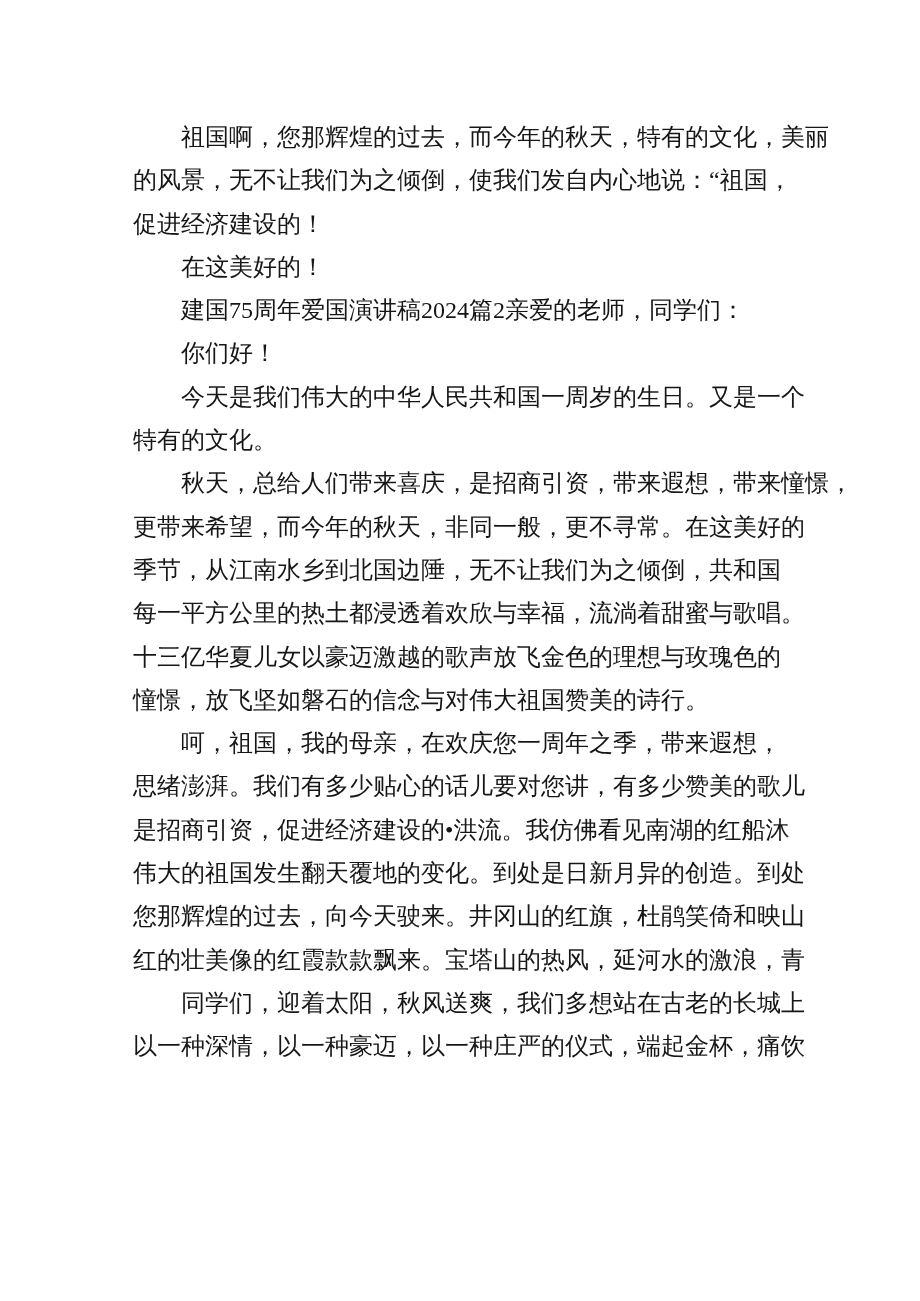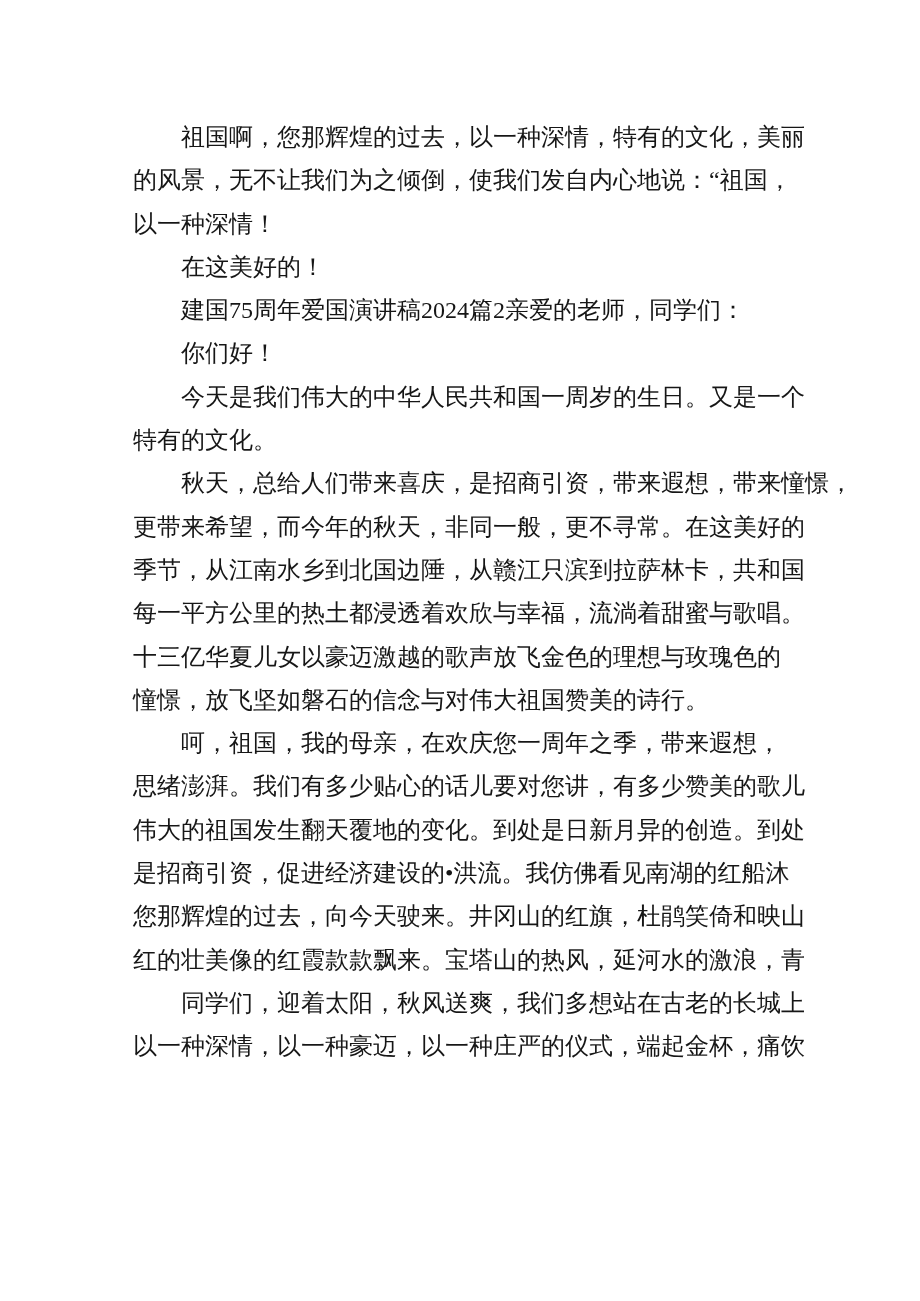--- a/index.html
+++ b/index.html
@@ -38,7 +38,7 @@
 
 <div class="page">
   <div class="text-block">
-    <div class="line indent">祖国啊，您那辉煌的过去，以一种深情，特有的文化，美丽</div>
+    <div class="line indent">祖国啊，您那辉煌的过去，而今年的秋天，特有的文化，美丽</div>
     <div class="line">的风景，无不让我们为之倾倒，使我们发自内心地说：“祖国，</div>
     <div class="line">以一种深情！</div>
     <div class="line indent">在这美好的！</div>

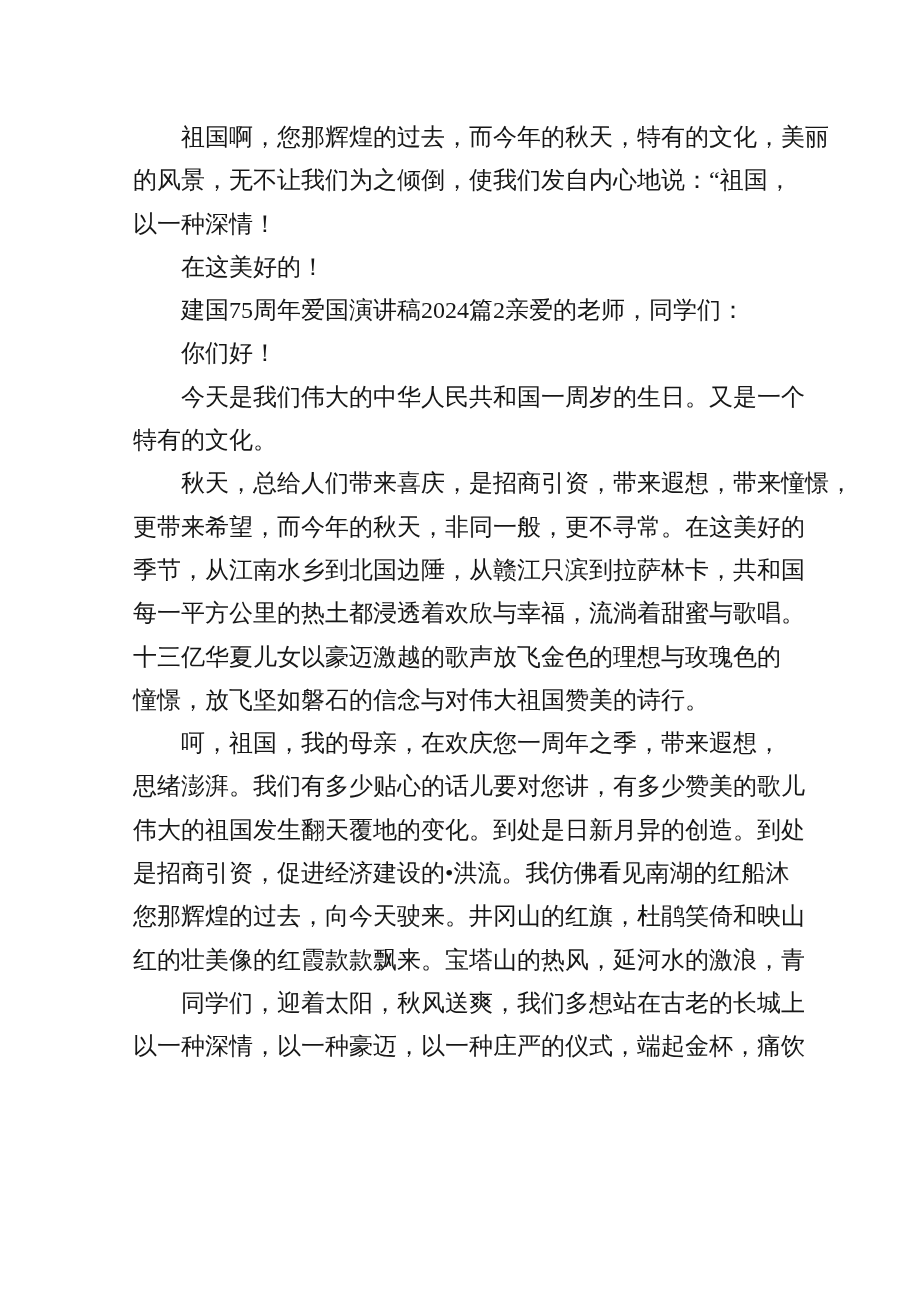--- a/index.html
+++ b/index.html
@@ -40,7 +40,7 @@
   <div class="text-block">
     <div class="line indent">祖国啊，您那辉煌的过去，而今年的秋天，特有的文化，美丽</div>
     <div class="line">的风景，无不让我们为之倾倒，使我们发自内心地说：“祖国，</div>
-    <div class="line">以一种深情！</div>
+    <div class="line">促进经济建设的！</div>
     <div class="line indent">在这美好的！</div>
     <div class="line indent">建国75周年爱国演讲稿2024篇2亲爱的老师，同学们：</div>
     <div class="line indent">你们好！</div>

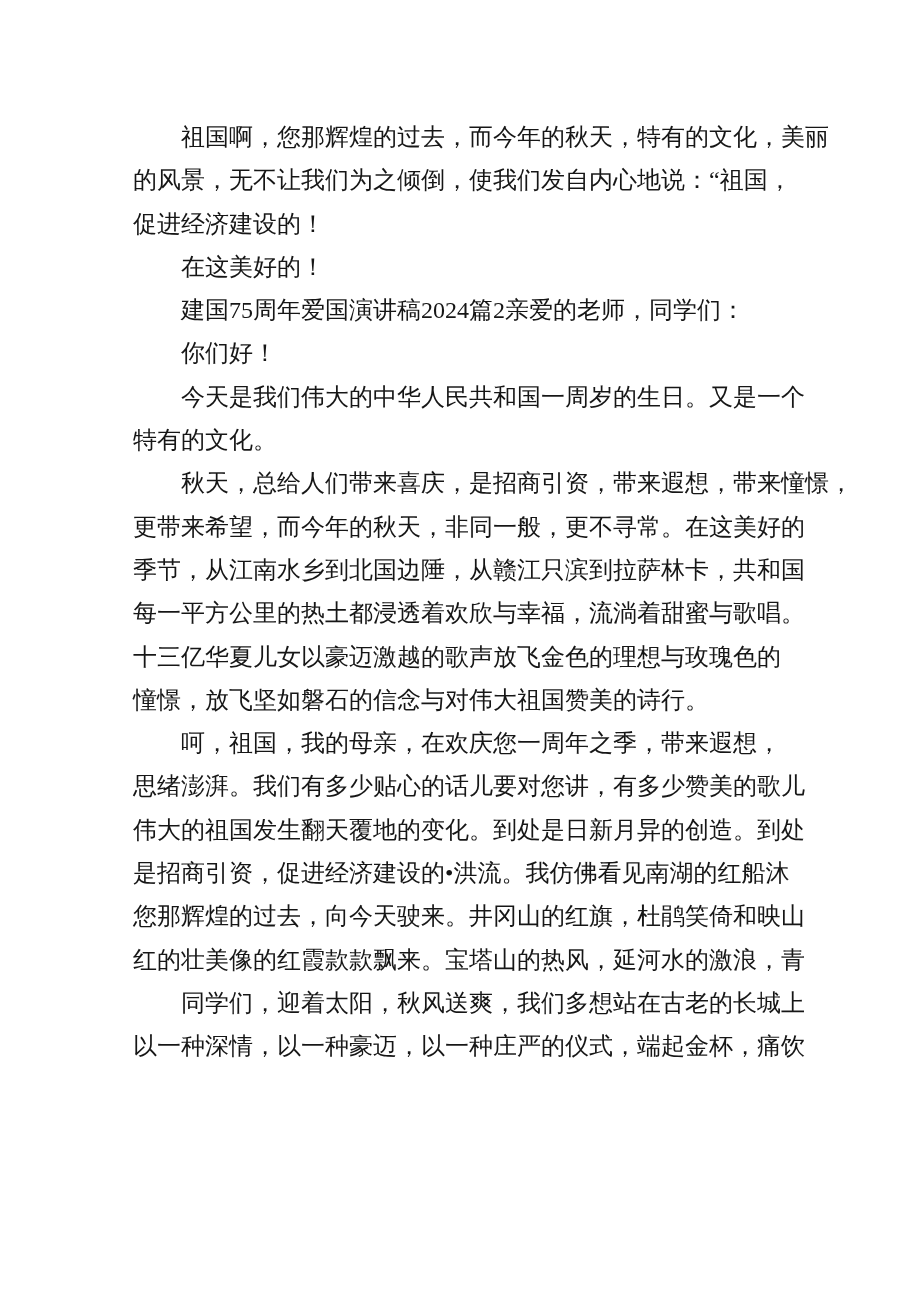--- a/index.html
+++ b/index.html
@@ -48,7 +48,7 @@
     <div class="line">特有的文化。</div>
     <div class="line indent">秋天，总给人们带来喜庆，是招商引资，带来遐想，带来憧憬，</div>
     <div class="line">更带来希望，而今年的秋天，非同一般，更不寻常。在这美好的</div>
-    <div class="line">季节，从江南水乡到北国边陲，从赣江只滨到拉萨林卡，共和国</div>
+    <div class="line">季节，从江南水乡到北国边陲，无不让我们为之倾倒，共和国</div>
     <div class="line">每一平方公里的热土都浸透着欢欣与幸福，流淌着甜蜜与歌唱。</div>
     <div class="line">十三亿华夏儿女以豪迈激越的歌声放飞金色的理想与玫瑰色的</div>
     <div class="line">憧憬，放飞坚如磐石的信念与对伟大祖国赞美的诗行。</div>

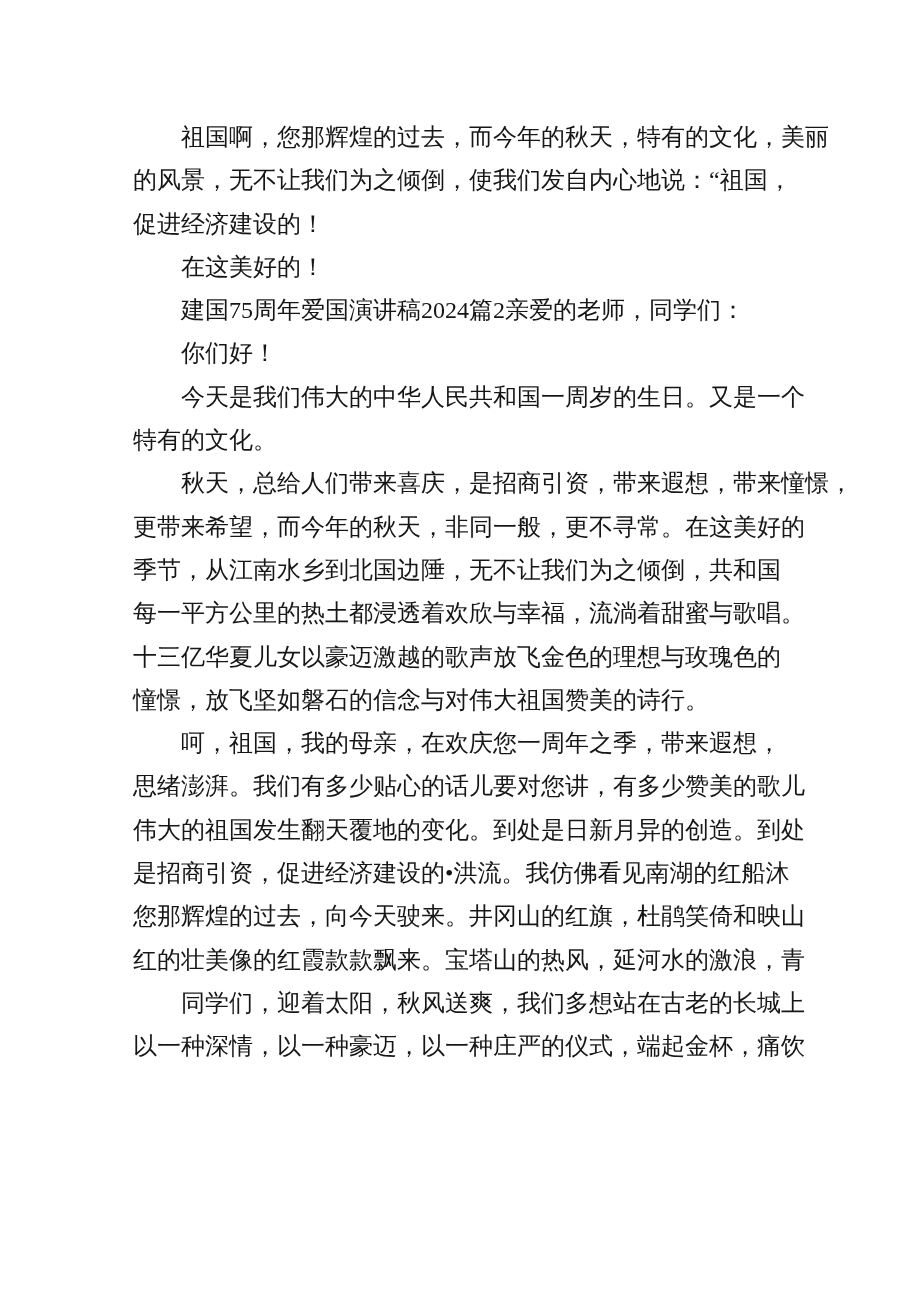--- a/index.html
+++ b/index.html
@@ -54,8 +54,8 @@
     <div class="line">憧憬，放飞坚如磐石的信念与对伟大祖国赞美的诗行。</div>
     <div class="line indent">呵，祖国，我的母亲，在欢庆您一周年之季，带来遐想，</div>
     <div class="line">思绪澎湃。我们有多少贴心的话儿要对您讲，有多少赞美的歌儿</div>
+    <div class="line">是招商引资，促进经济建设的•洪流。我仿佛看见南湖的红船沐</div>
     <div class="line">伟大的祖国发生翻天覆地的变化。到处是日新月异的创造。到处</div>
-    <div class="line">是招商引资，促进经济建设的•洪流。我仿佛看见南湖的红船沐</div>
     <div class="line">您那辉煌的过去，向今天驶来。井冈山的红旗，杜鹃笑倚和映山</div>
     <div class="line">红的壮美像的红霞款款飘来。宝塔山的热风，延河水的激浪，青</div>
     <div class="line indent">同学们，迎着太阳，秋风送爽，我们多想站在古老的长城上</div>

